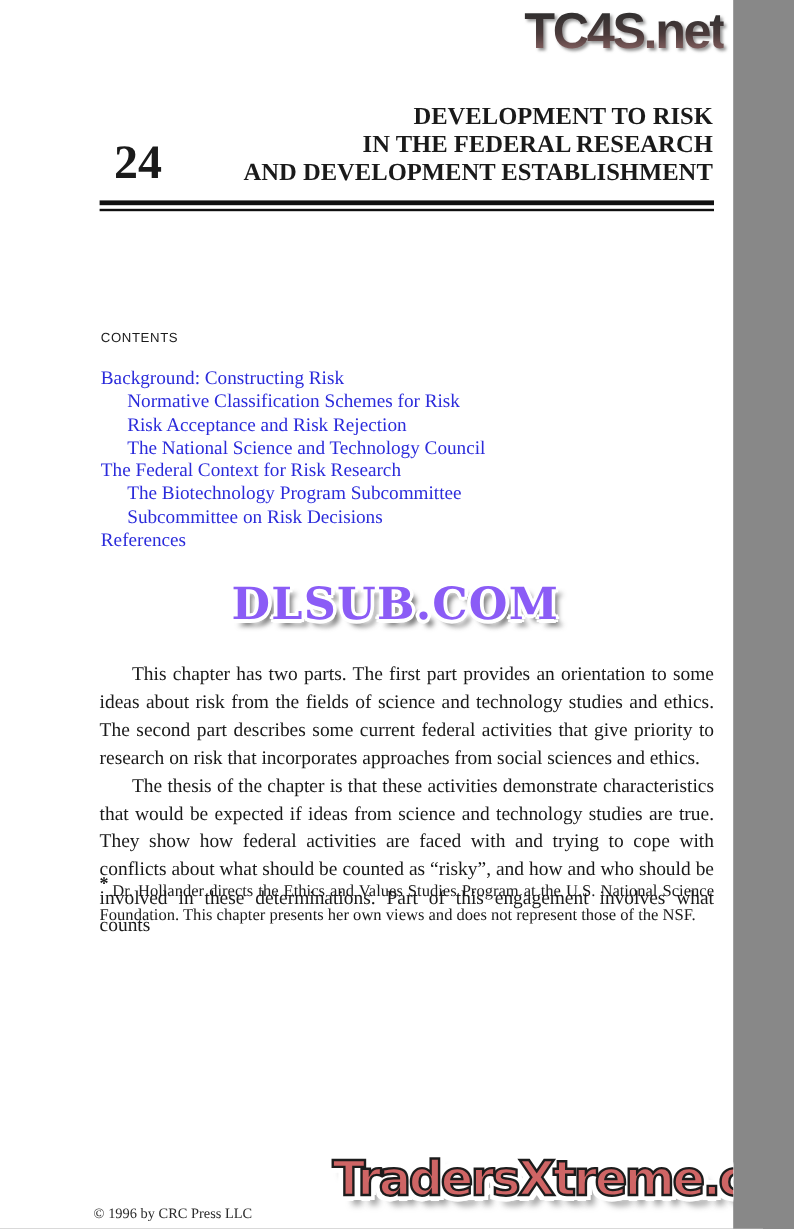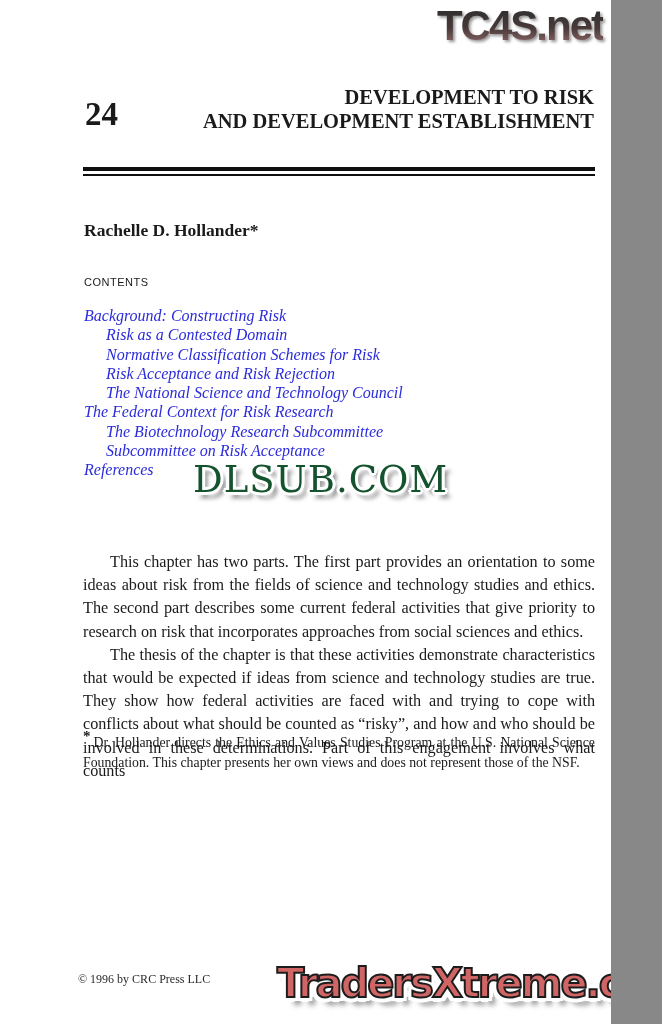--- a/index.html
+++ b/index.html
@@ -48,8 +48,8 @@
   
   .chapter-head{position:absolute;left:83px;top:86px;width:511px;}
   .chapter-num{
-    position:absolute;left:2px;bottom:2px;
-    font-size:33px;font-weight:bold;line-height:1;
+    position:absolute;left:12px;bottom:2px;
+    font-size:40px;font-weight:bold;line-height:1;
   }
   .chapter-title{
     text-align:right;

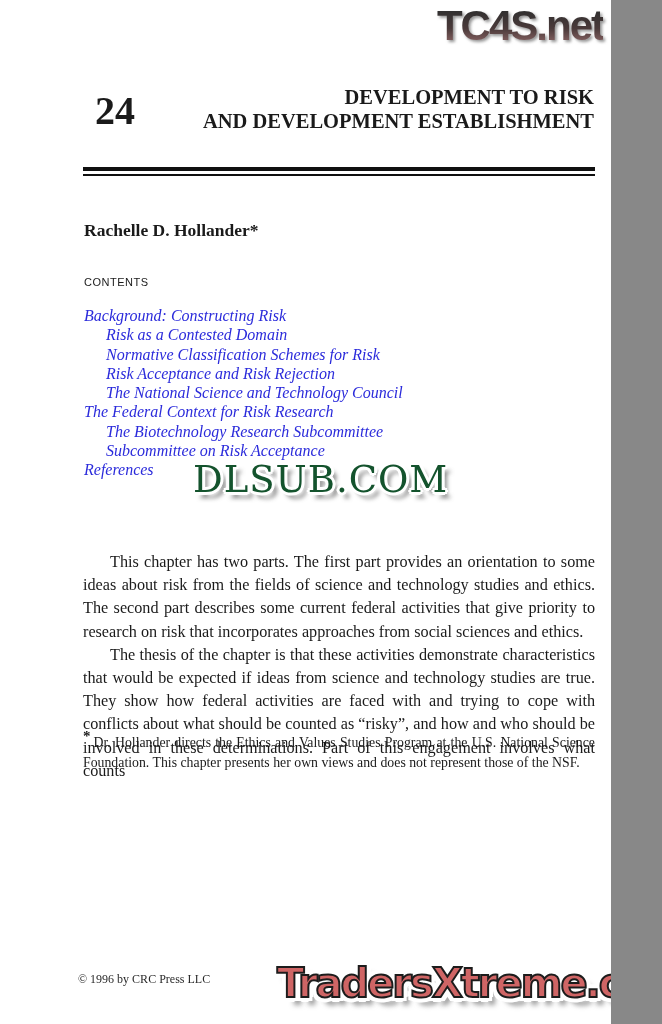--- a/index.html
+++ b/index.html
@@ -107,6 +107,7 @@
     <div class="chapter-num">24</div>
     <div class="chapter-title">
       <div>DEVELOPMENT TO RISK</div>
+      <div>IN THE FEDERAL RESEARCH</div>
       <div>AND DEVELOPMENT ESTABLISHMENT</div>
     </div>
   </div>

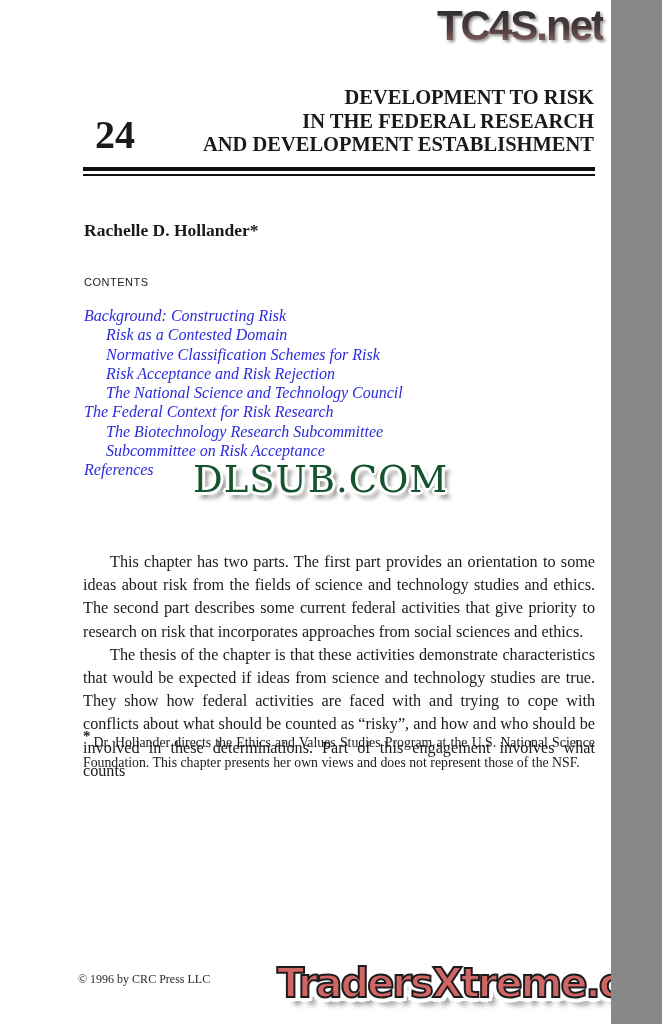--- a/index.html
+++ b/index.html
@@ -113,7 +113,6 @@
   </div>
   <div class="rule"></div>
 
-  <div class="author">Rachelle D. Hollander*</div>
 
   <div class="contents-heading">CONTENTS</div>
 

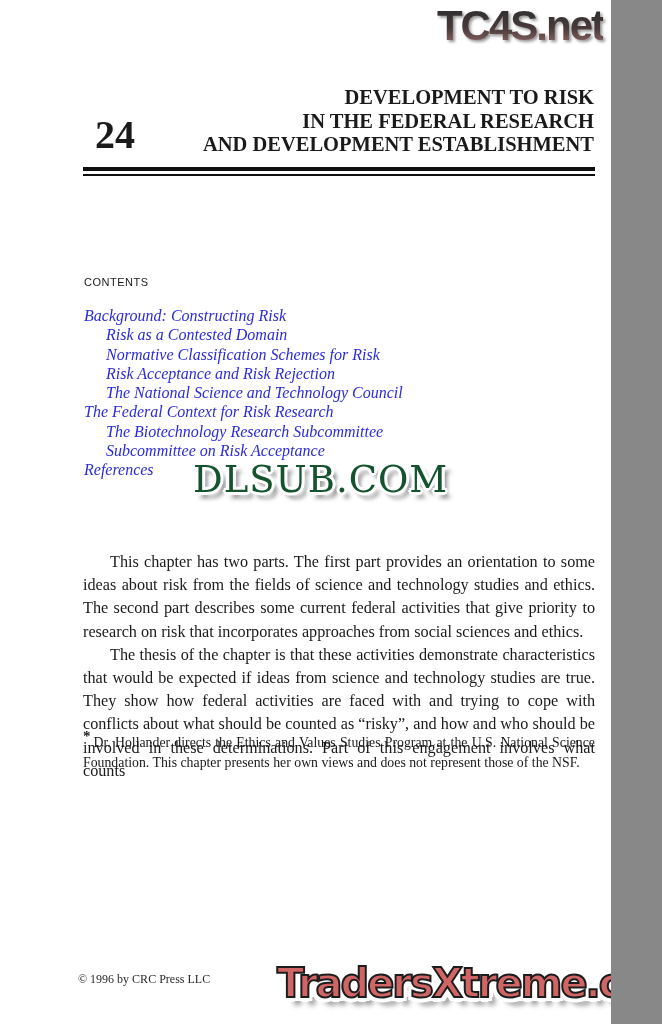--- a/index.html
+++ b/index.html
@@ -71,7 +71,7 @@
   .toc{position:absolute;left:84px;top:306px;width:470px;}
   .toc-item{
     font-size:16px;line-height:19.3px;
-    color:#2b2bdb;cursor:pointer;font-style:italic;
+    color:#2b2bdb;cursor:pointer;
   }
   .toc-item.lvl1{padding-left:22px;}
 

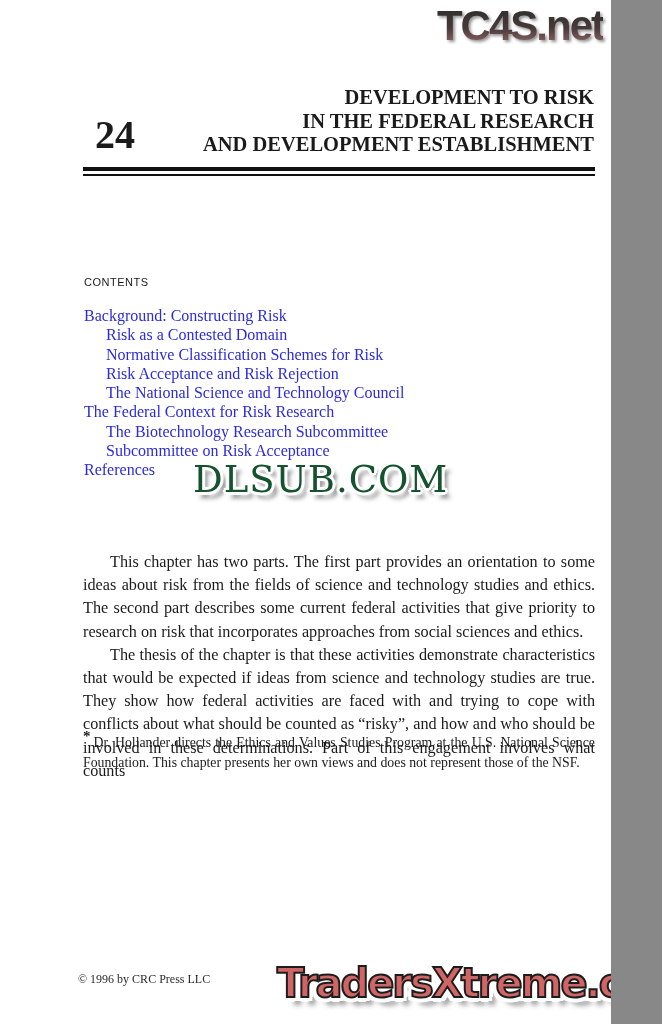--- a/index.html
+++ b/index.html
@@ -118,7 +118,6 @@
 
   <div class="toc">
     <div class="toc-item lvl0">Background: Constructing Risk</div>
-    <div class="toc-item lvl1">Risk as a Contested Domain</div>
     <div class="toc-item lvl1">Normative Classification Schemes for Risk</div>
     <div class="toc-item lvl1">Risk Acceptance and Risk Rejection</div>
     <div class="toc-item lvl1">The National Science and Technology Council</div>

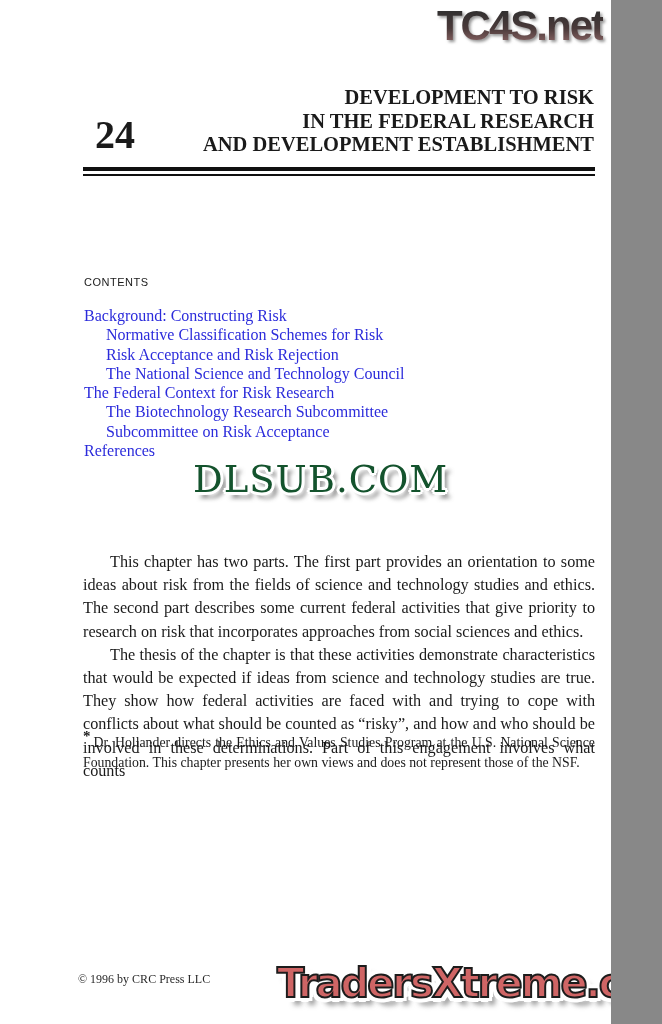--- a/index.html
+++ b/index.html
@@ -122,7 +122,7 @@
     <div class="toc-item lvl1">Risk Acceptance and Risk Rejection</div>
     <div class="toc-item lvl1">The National Science and Technology Council</div>
     <div class="toc-item lvl0">The Federal Context for Risk Research</div>
-    <div class="toc-item lvl1">The Biotechnology Research Subcommittee</div>
+    <div class="toc-item lvl1">The Biotechnology Program Subcommittee</div>
     <div class="toc-item lvl1">Subcommittee on Risk Acceptance</div>
     <div class="toc-item lvl0">References</div>
   </div>

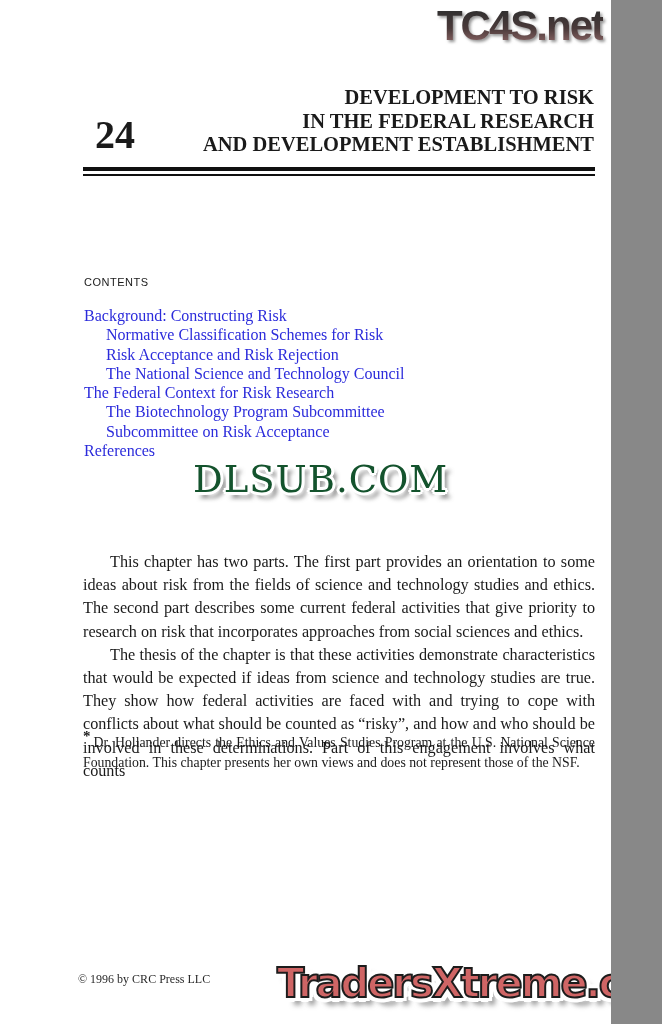--- a/index.html
+++ b/index.html
@@ -123,7 +123,7 @@
     <div class="toc-item lvl1">The National Science and Technology Council</div>
     <div class="toc-item lvl0">The Federal Context for Risk Research</div>
     <div class="toc-item lvl1">The Biotechnology Program Subcommittee</div>
-    <div class="toc-item lvl1">Subcommittee on Risk Acceptance</div>
+    <div class="toc-item lvl1">Subcommittee on Risk Decisions</div>
     <div class="toc-item lvl0">References</div>
   </div>
 

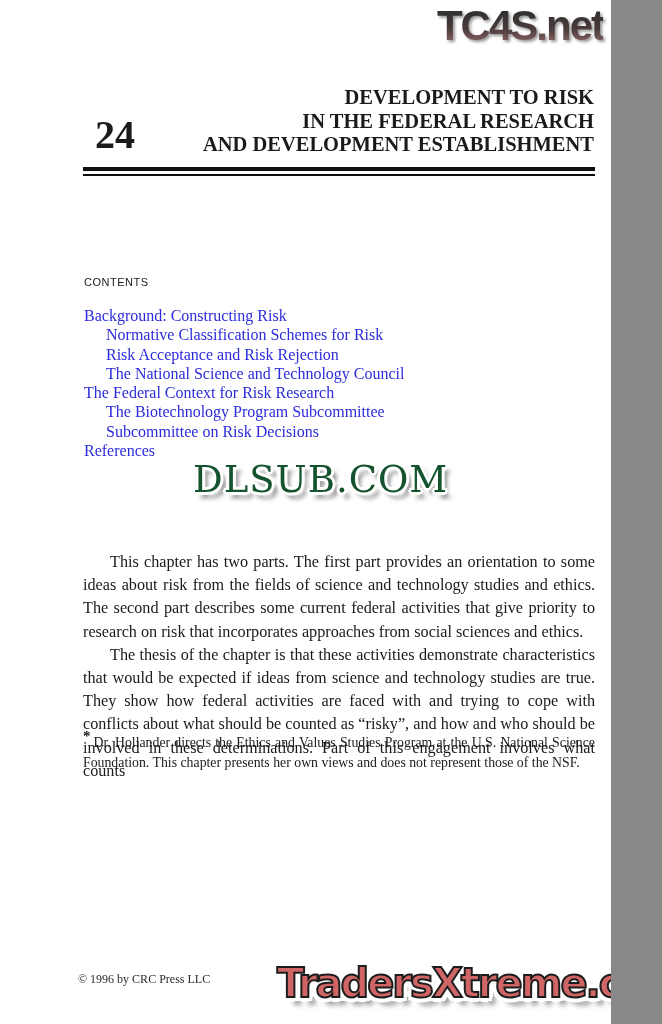--- a/index.html
+++ b/index.html
@@ -24,10 +24,10 @@
     filter:drop-shadow(2px 2px 1.5px rgba(60,60,60,.55));
   }
   .wm-mid{
-    position:absolute;top:458px;left:193px;
+    position:absolute;top:481px;left:193px;
     font-family:"DejaVu Serif", serif;
-    font-weight:normal;font-size:37px;letter-spacing:1px;
-    color:#14532d;
+    font-weight:bold;font-size:37px;letter-spacing:1px;
+    color:#8b5cf6;
     text-shadow:
       -2px -2px 0 #fff, 2px -2px 0 #fff, -2px 2px 0 #fff, 2px 2px 0 #fff,
       -3px 0 0 #fff, 3px 0 0 #fff, 0 -3px 0 #fff, 0 3px 0 #fff,

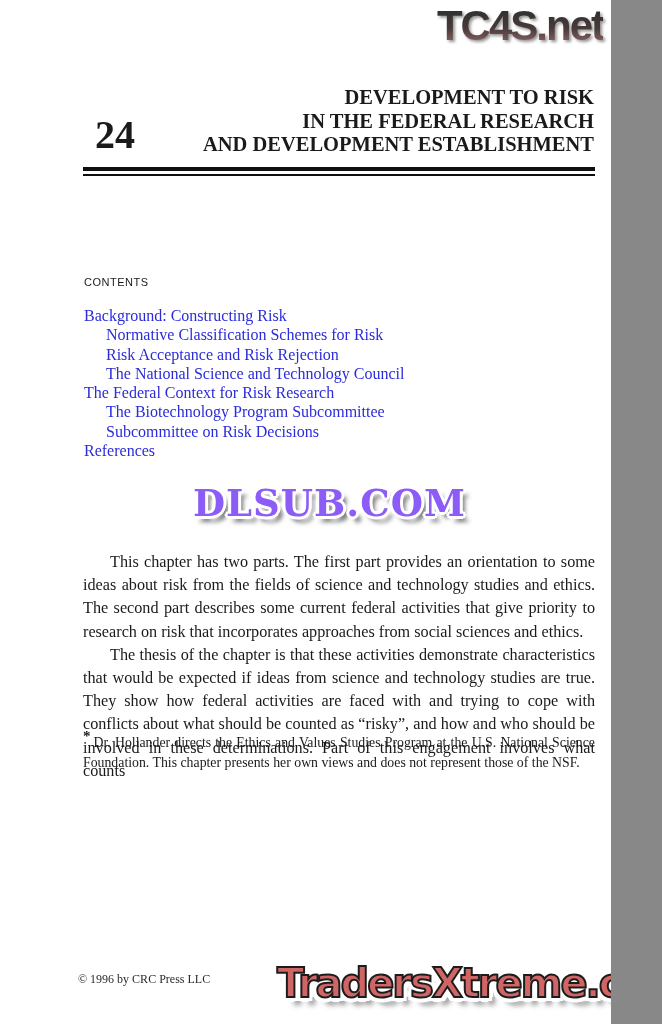--- a/index.html
+++ b/index.html
@@ -94,7 +94,7 @@
   }
 
   
-  .copyright{position:absolute;left:78px;top:972px;font-size:12px;color:#2a2a2a;}
+  .copyright{position:absolute;left:78px;top:1004px;font-size:12px;color:#2a2a2a;}
 </style>
 </head>
 <body>

